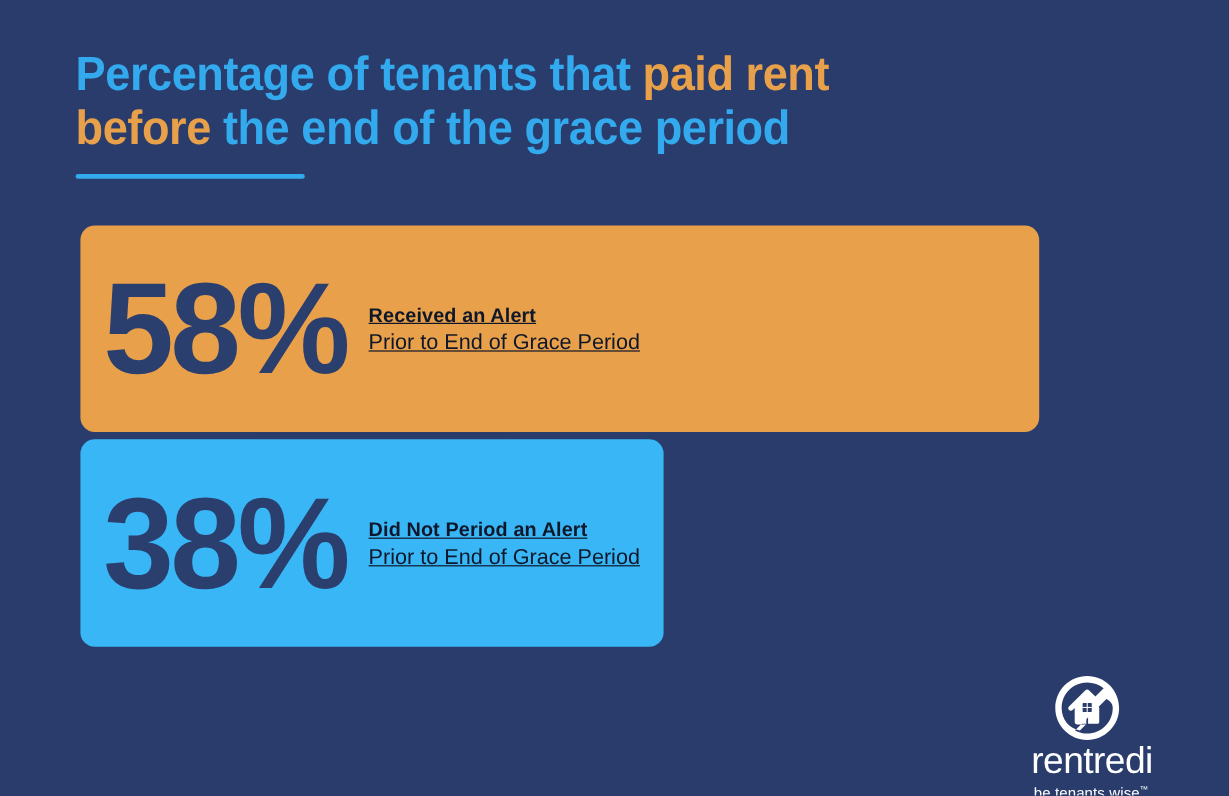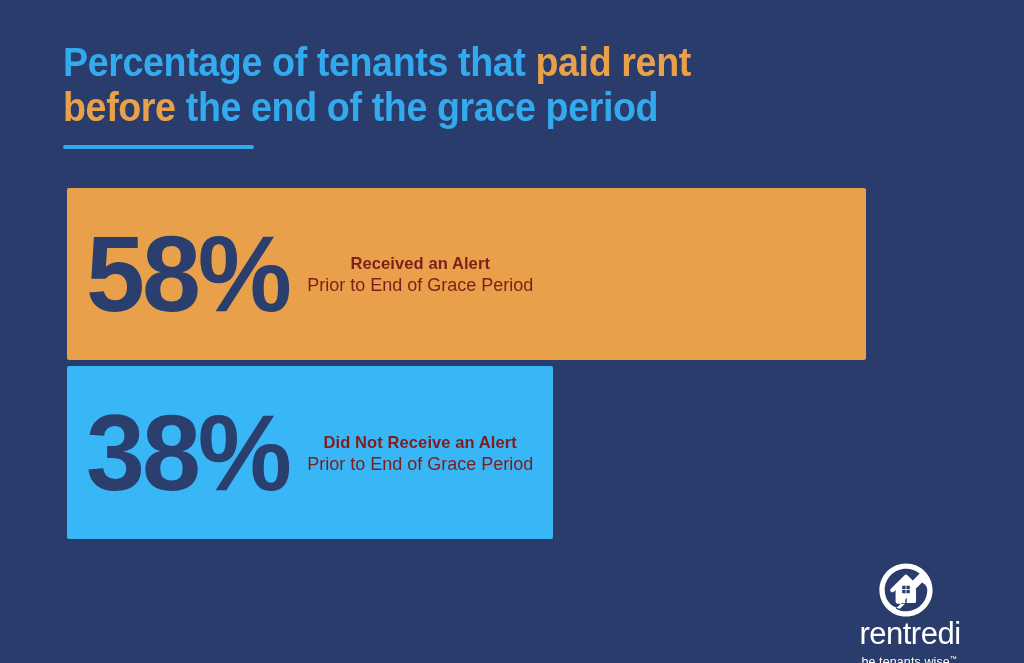--- a/index.html
+++ b/index.html
@@ -56,11 +56,10 @@
   .bar {
     position: absolute;
     left: 67px;
-    border-radius: 2px;
+    border-radius: 12px;
     display: flex;
     align-items: center;
     box-sizing: border-box;
-    text-align: center;
   }
   .bar-orange {
     top: 188px;

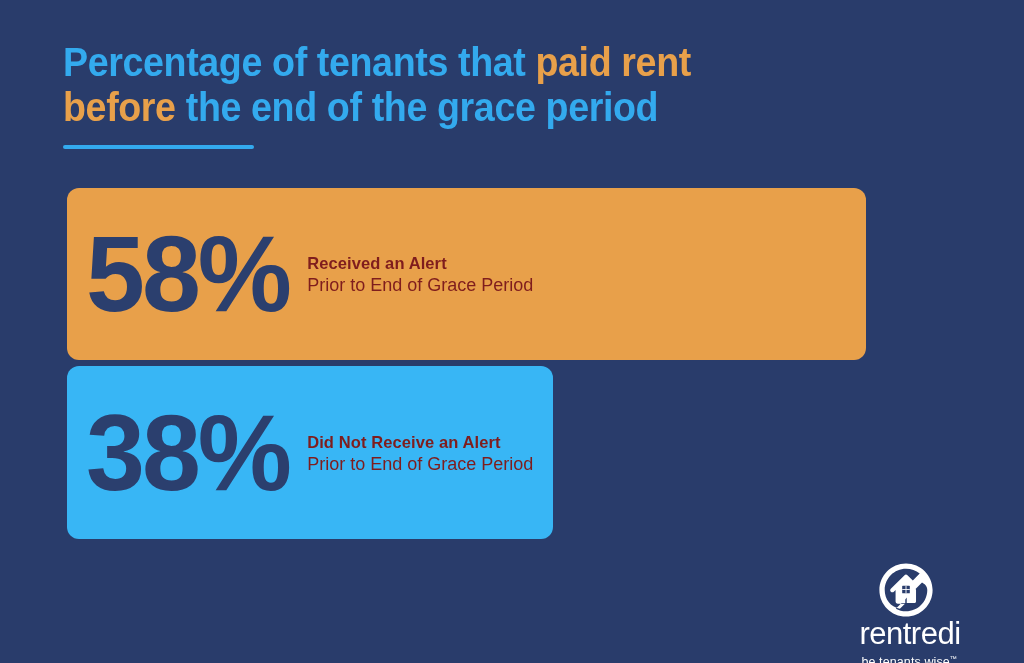--- a/index.html
+++ b/index.html
@@ -87,8 +87,9 @@
   .labels {
     margin-left: 14px;
     flex: 0 0 auto;
-    color: #7f1d1d;
+    color: #0f172a;
     padding-top: 2px;
+    text-decoration: underline;
   }
   .label-main {
     font-size: 16.5px;

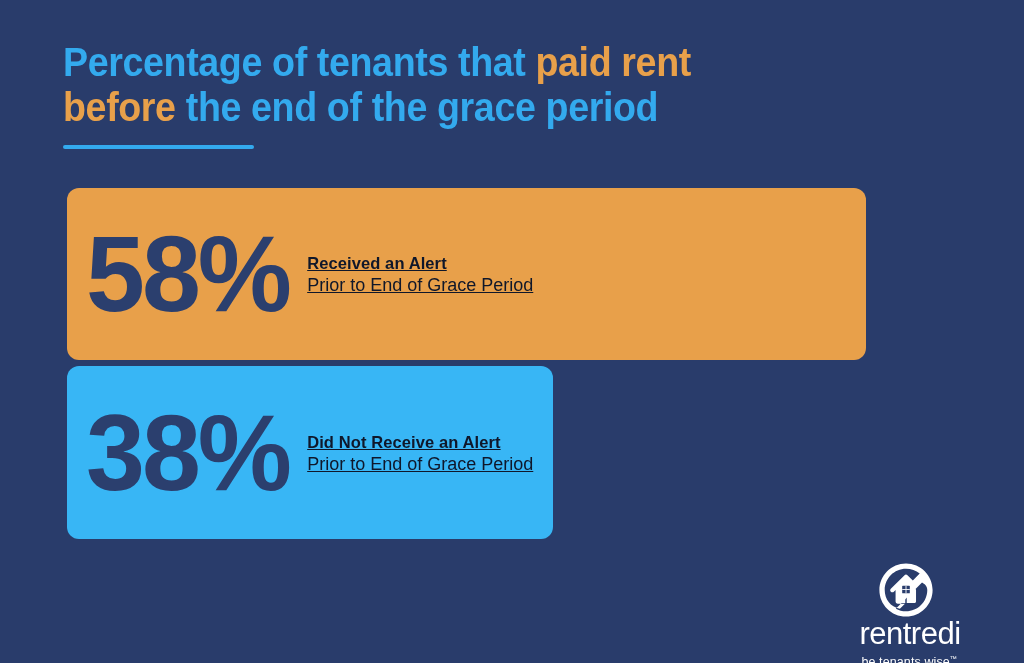--- a/index.html
+++ b/index.html
@@ -170,7 +170,7 @@
   <div class="bar bar-blue">
     <div class="pct">38%</div>
     <div class="labels">
-      <div class="label-main">Did Not Receive an Alert</div>
+      <div class="label-main">Did Not Period an Alert</div>
       <div class="label-sub">Prior to End of Grace Period</div>
     </div>
   </div>

